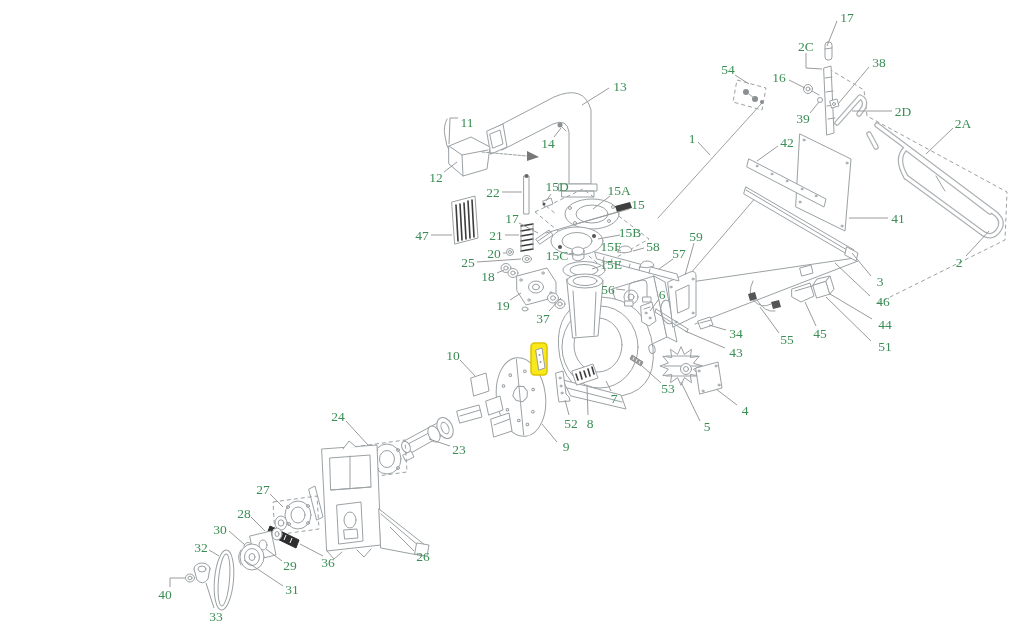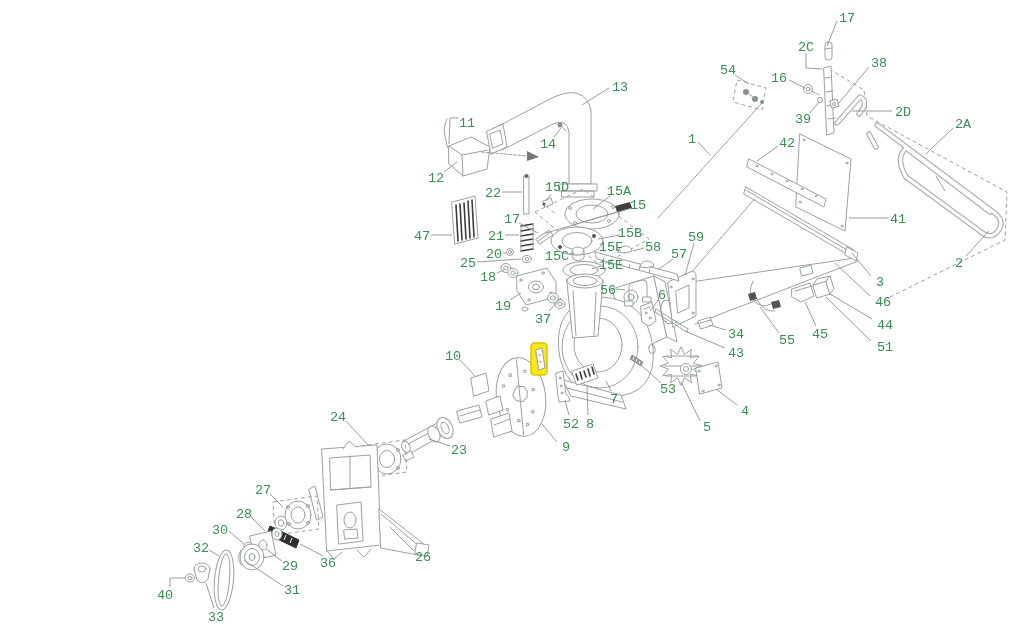--- a/index.html
+++ b/index.html
@@ -4,7 +4,7 @@
 <style>
   html,body{margin:0;padding:0;background:#fff;}
   #stage{position:relative;width:1024px;height:628px;background:#fff;overflow:hidden;
-         font-family:Liberation Mono, monospace;}
+         font-family:Liberation Serif, serif;}
   svg{display:block;}
   .p{stroke:#9ba1a4;stroke-width:1;fill:none;stroke-linejoin:round;stroke-linecap:round;}
   .pw{stroke:#9ba1a4;stroke-width:1;fill:#fff;stroke-linejoin:round;stroke-linecap:round;}

